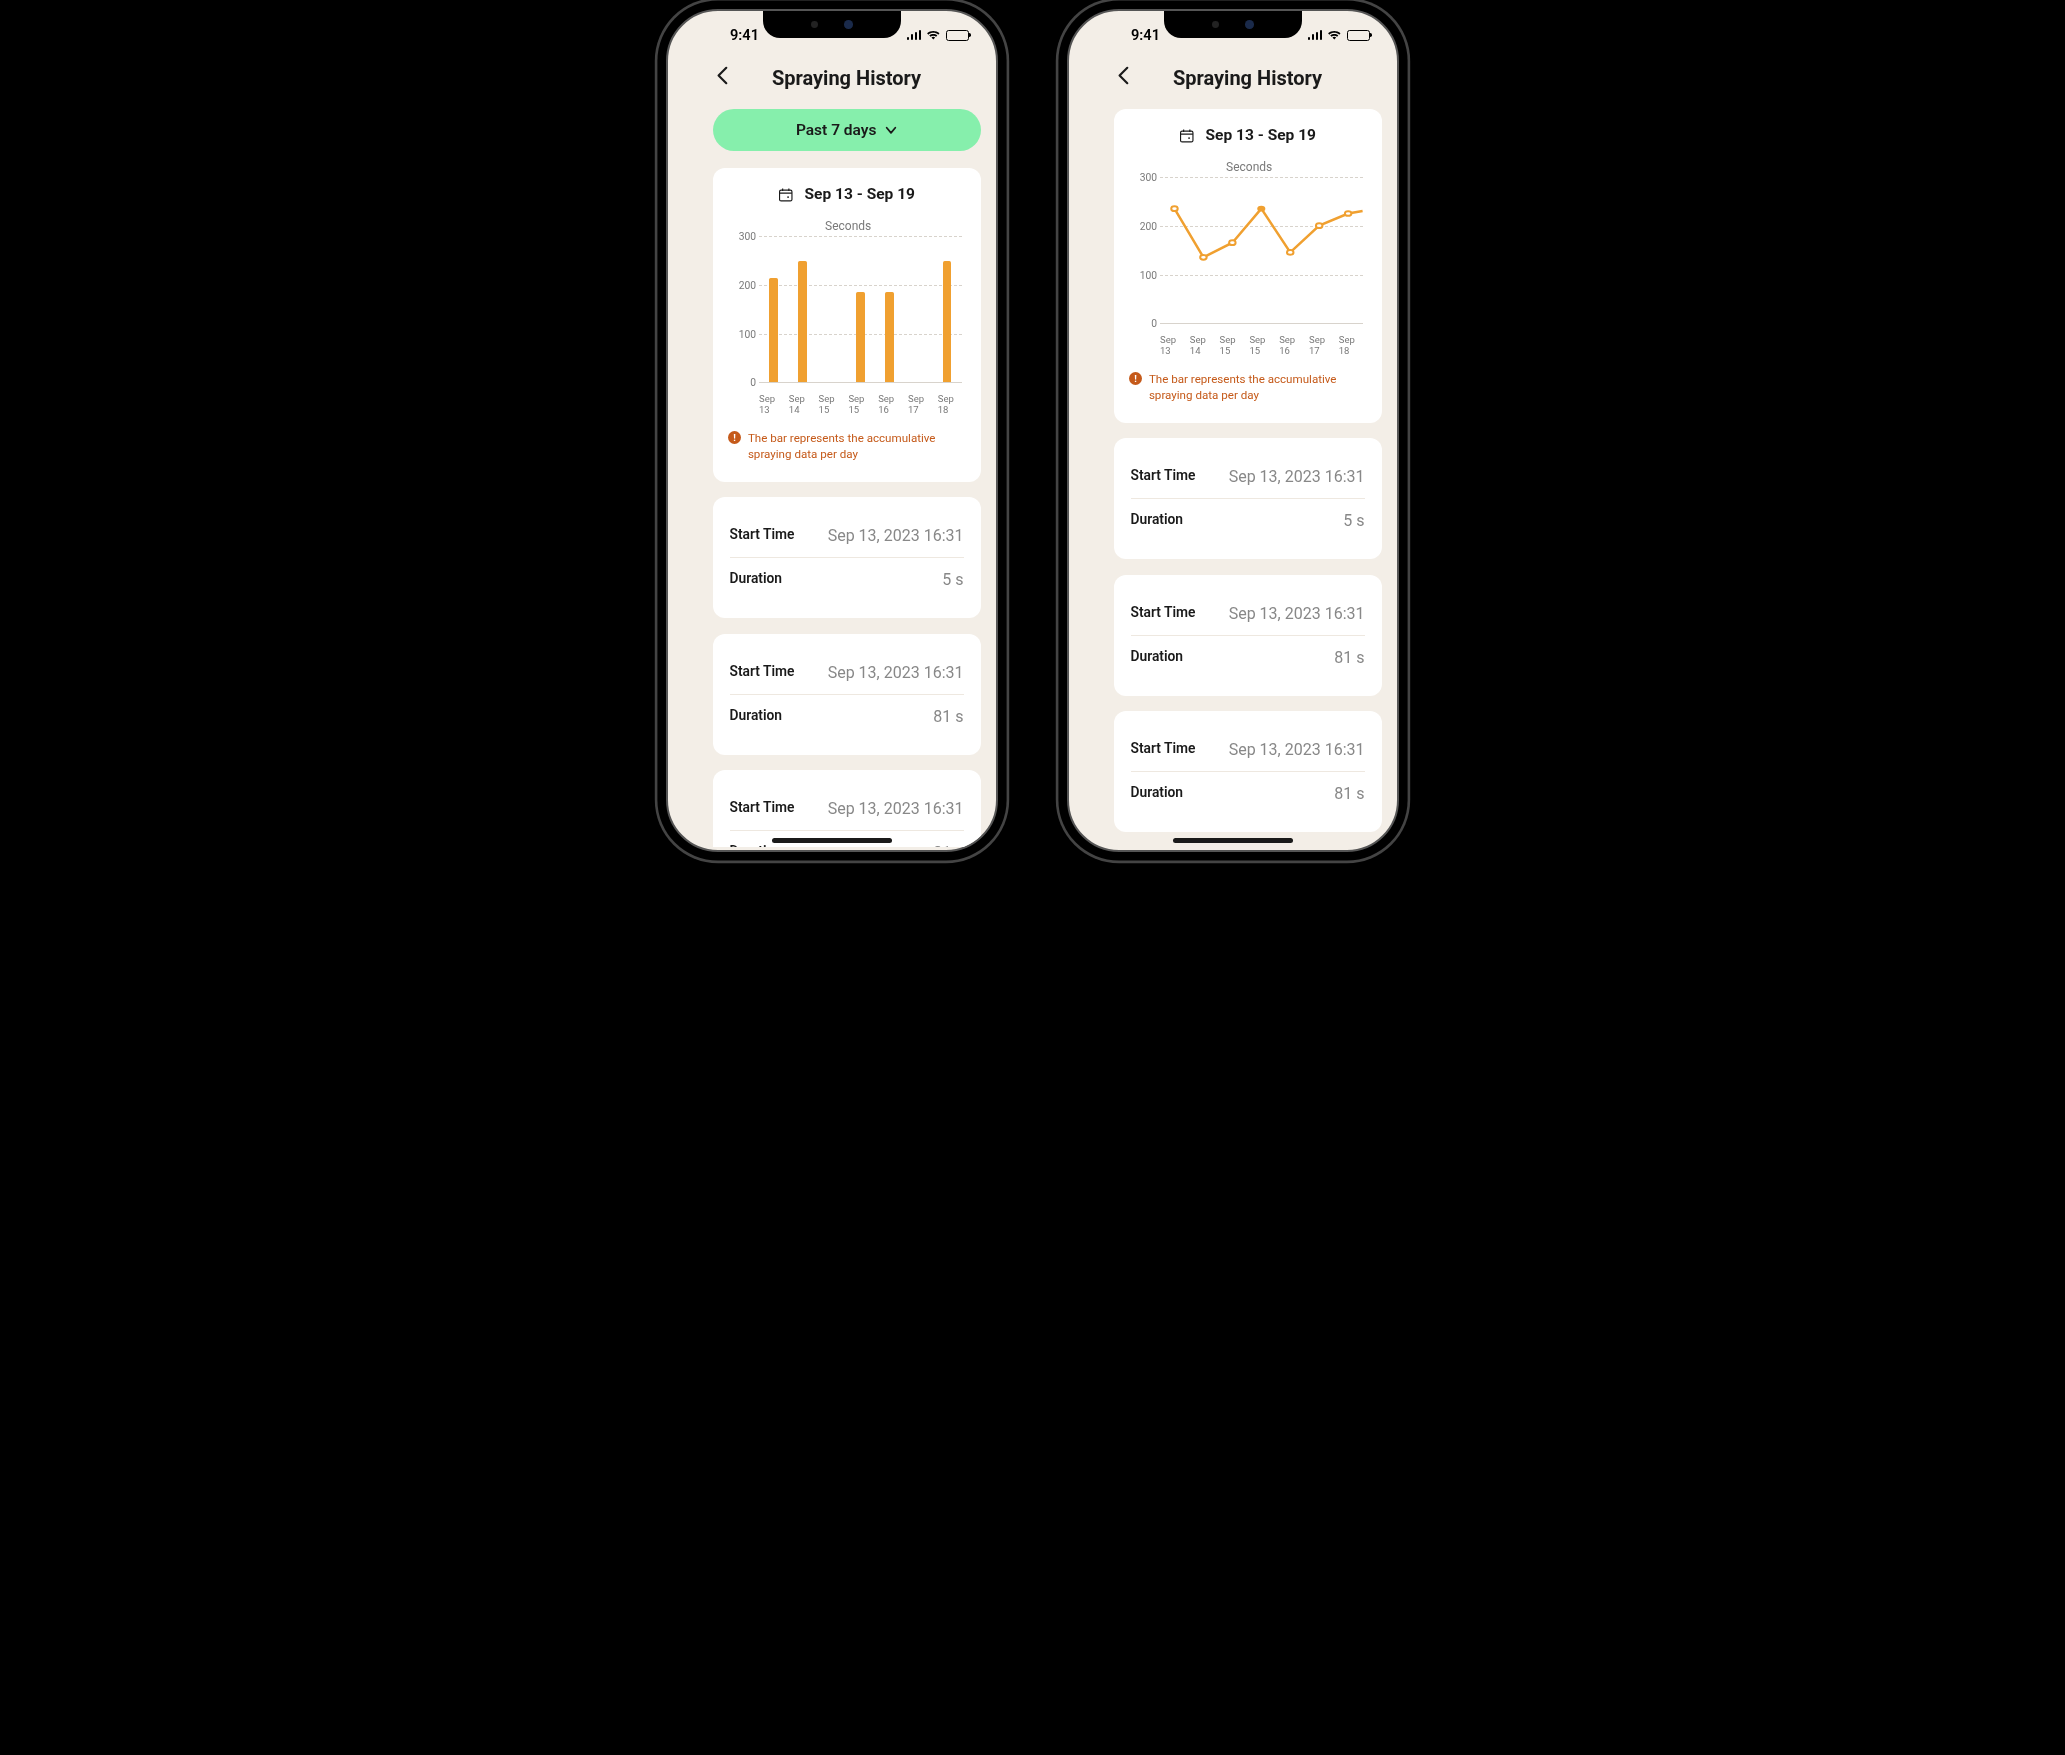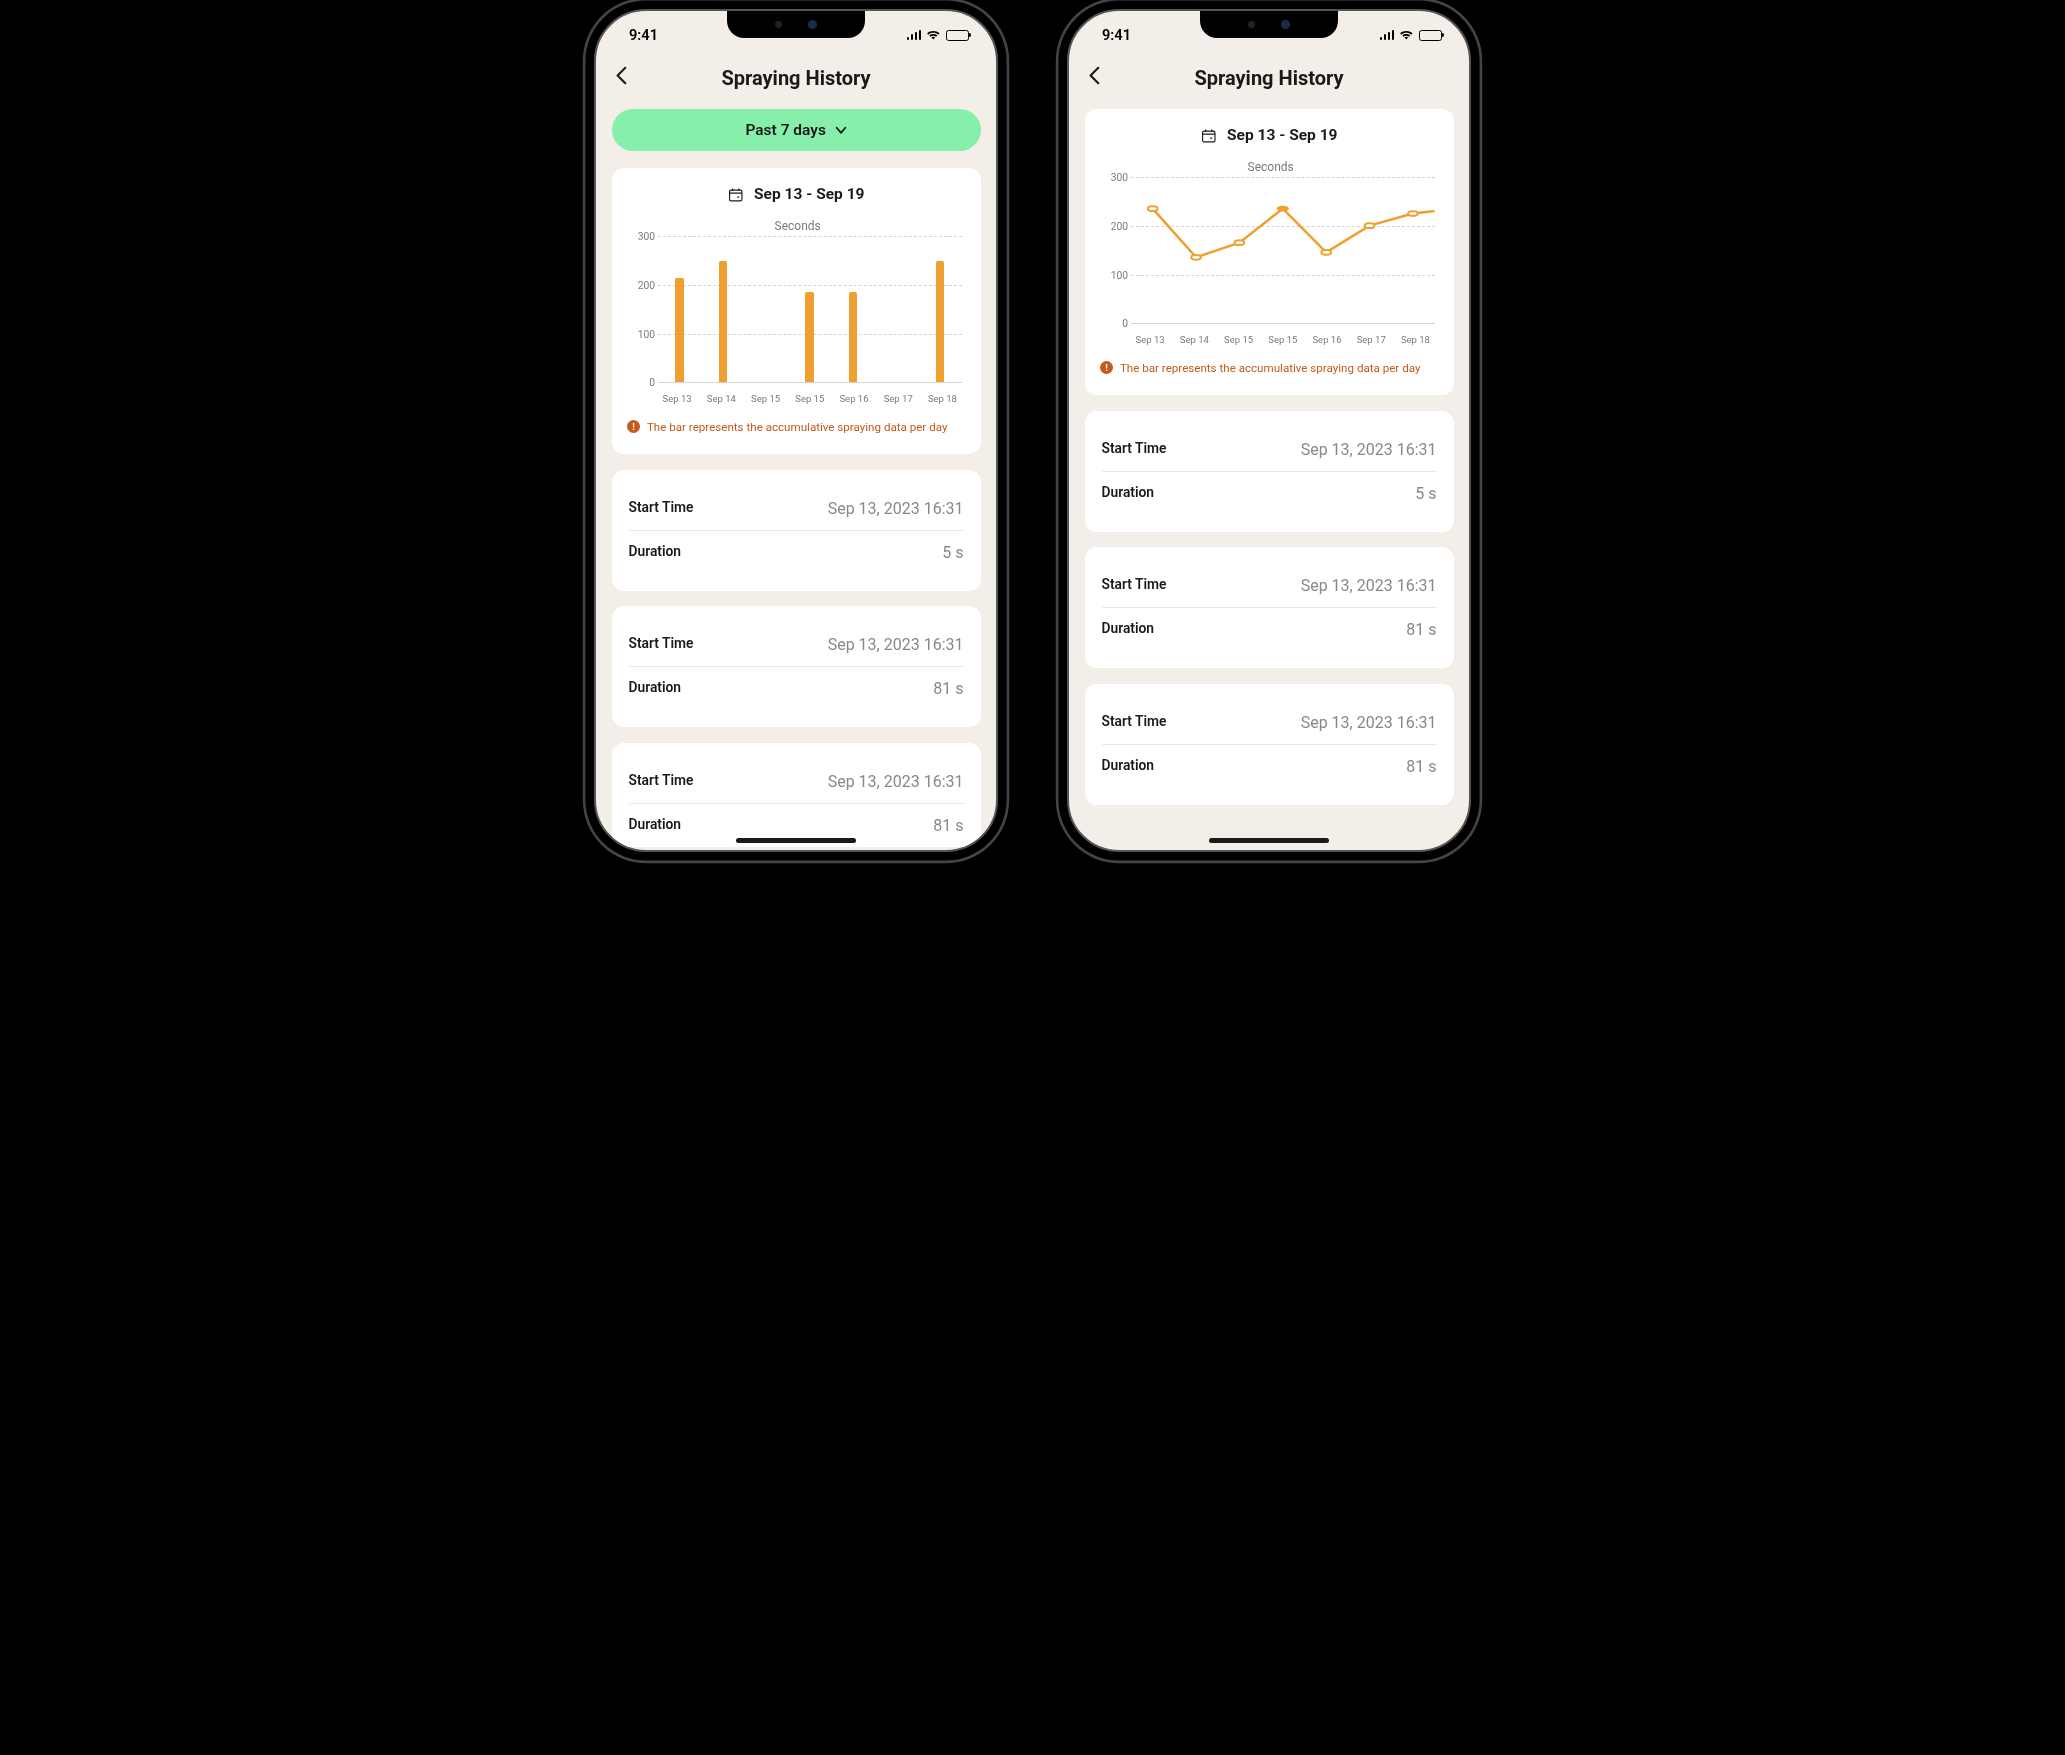--- a/index.html
+++ b/index.html
@@ -14,7 +14,7 @@
     align-items: flex-start;
   }
   .phone {
-    width: 404px;
+    width: 332px;
     height: 843px;
     background: #f3eee7;
     border-radius: 52px;
@@ -22,6 +22,7 @@
     box-shadow: 0 0 0 8.6px #000, 0 0 0 11.2px #444;
     position: relative;
     overflow: hidden;
+    padding-left: 29px;
   }
   .notch {
     position: absolute;

